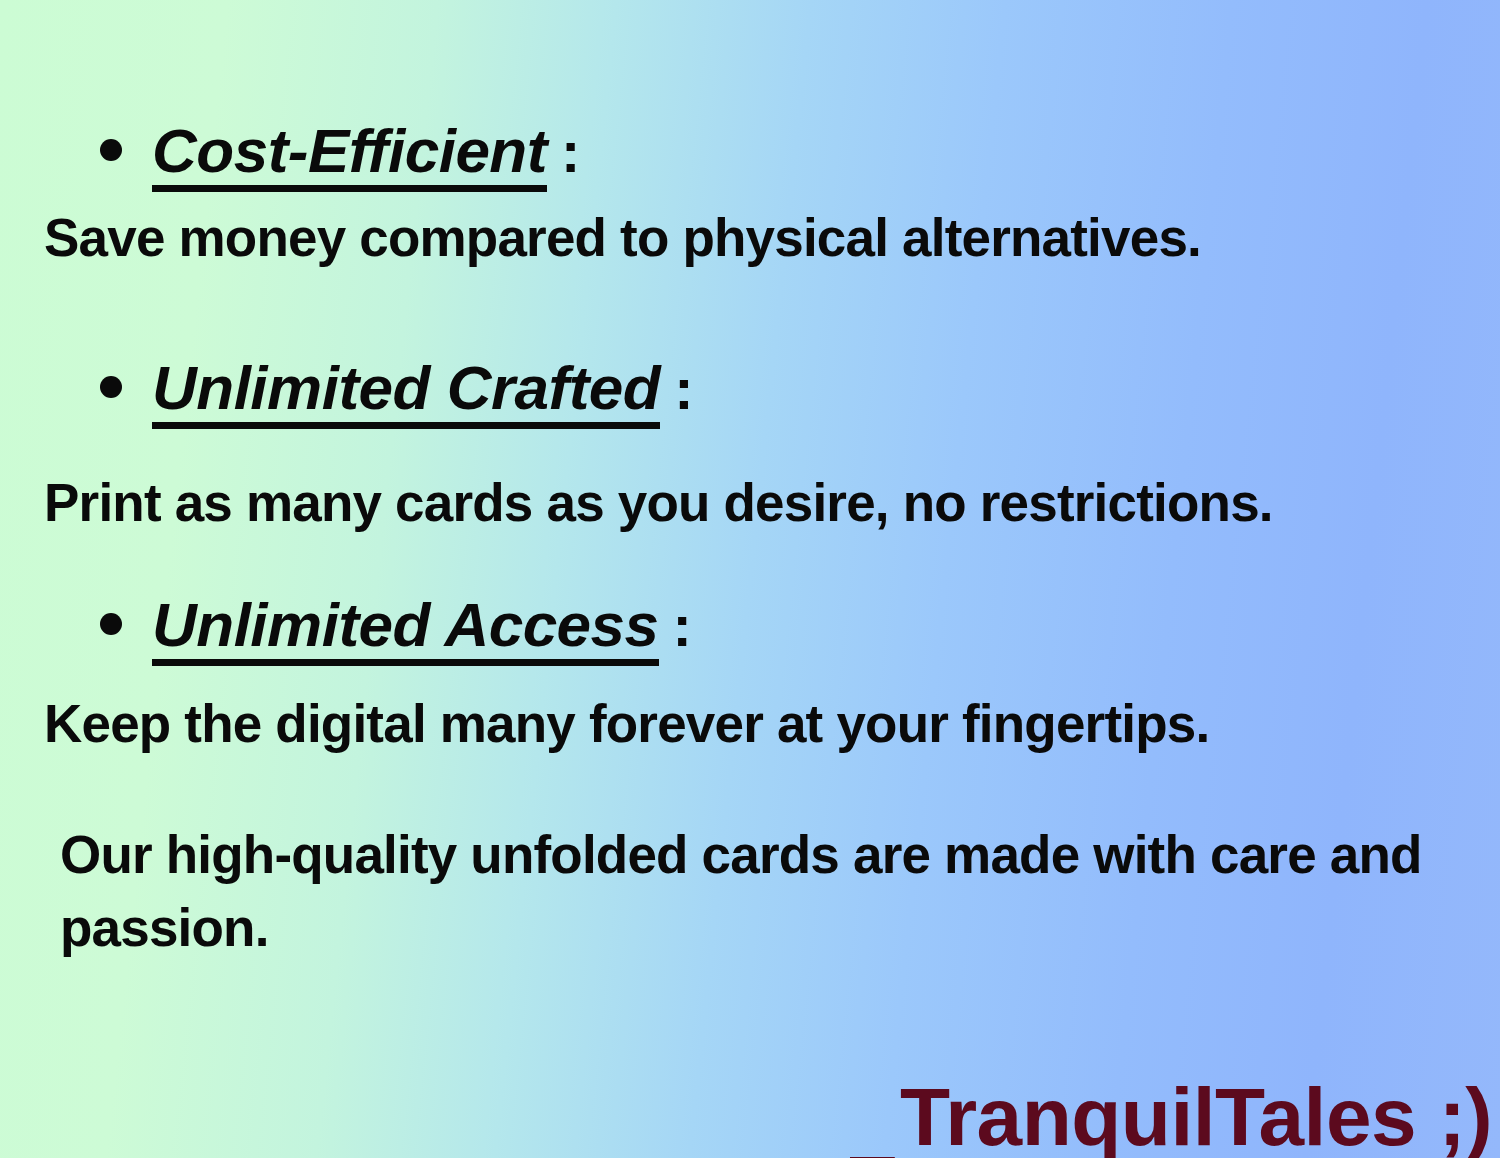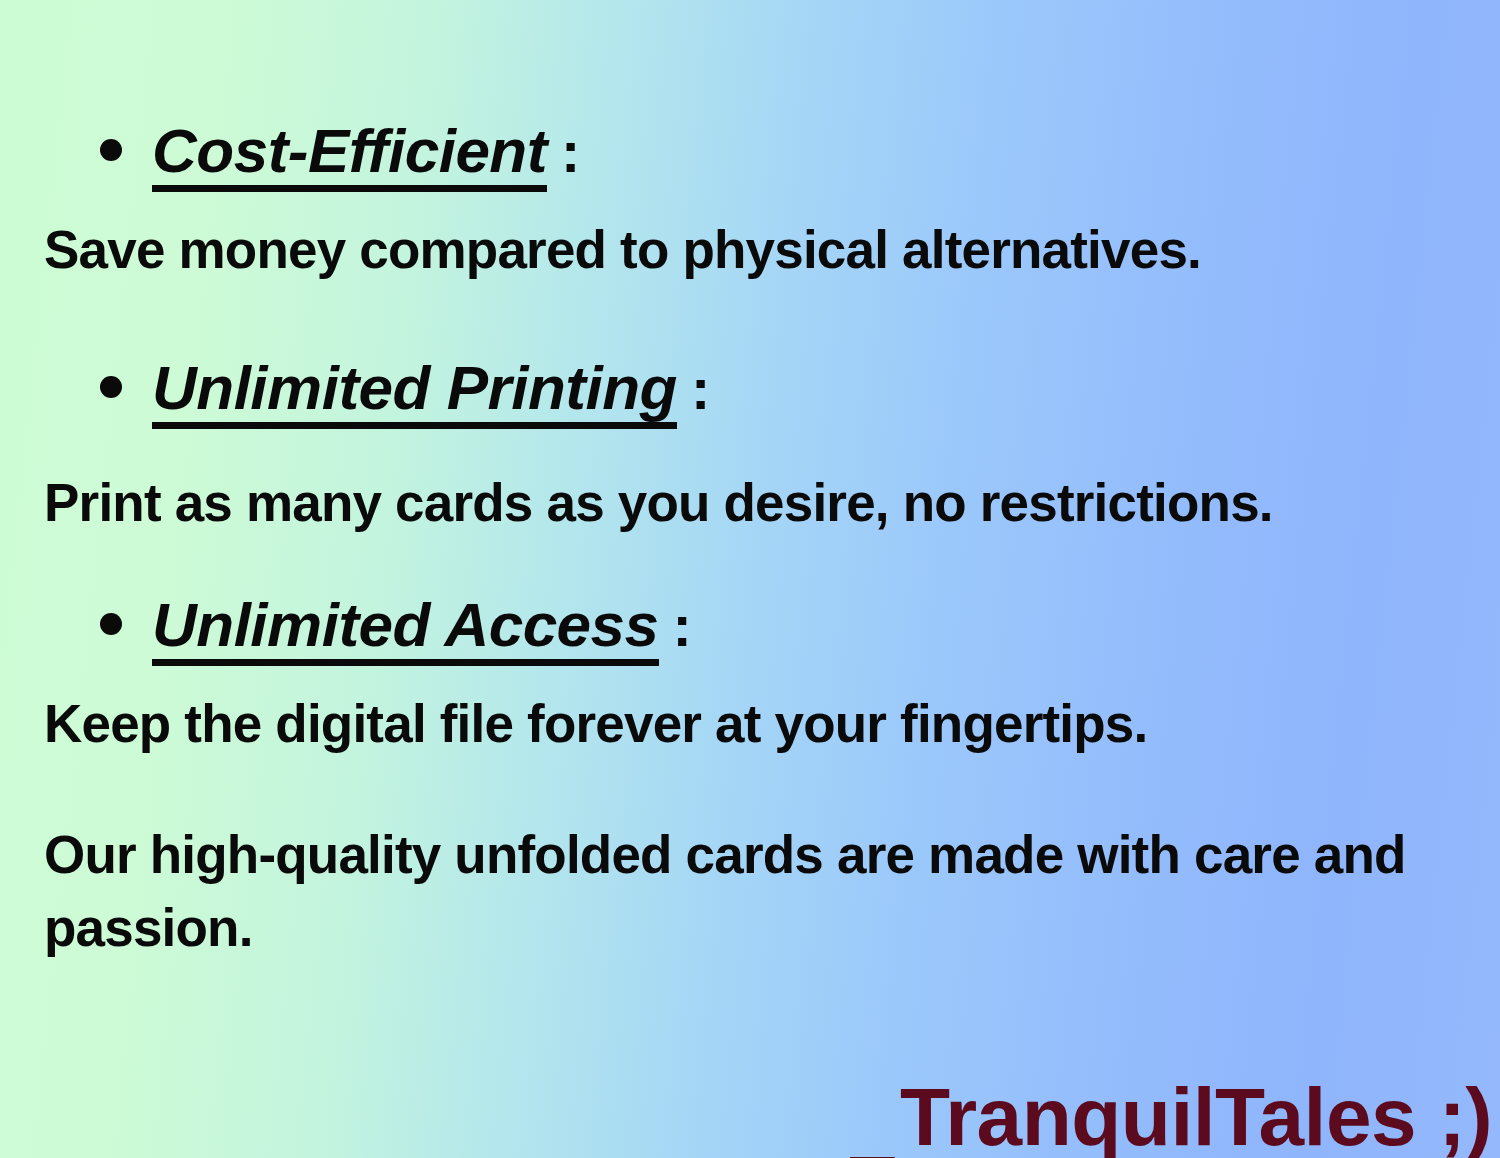--- a/index.html
+++ b/index.html
@@ -174,7 +174,7 @@
       <span class="bullet-term">Cost-Efficient</span>
       <span class="bullet-colon">:</span>
     </div>
-    <div class="bullet-desc" style="margin-top:28px">Save money compared to physical alternatives.</div>
+    <div class="bullet-desc" style="margin-top:16px">Save money compared to physical alternatives.</div>
   </div>
 
   <div class="bullet-block" style="top:355px">

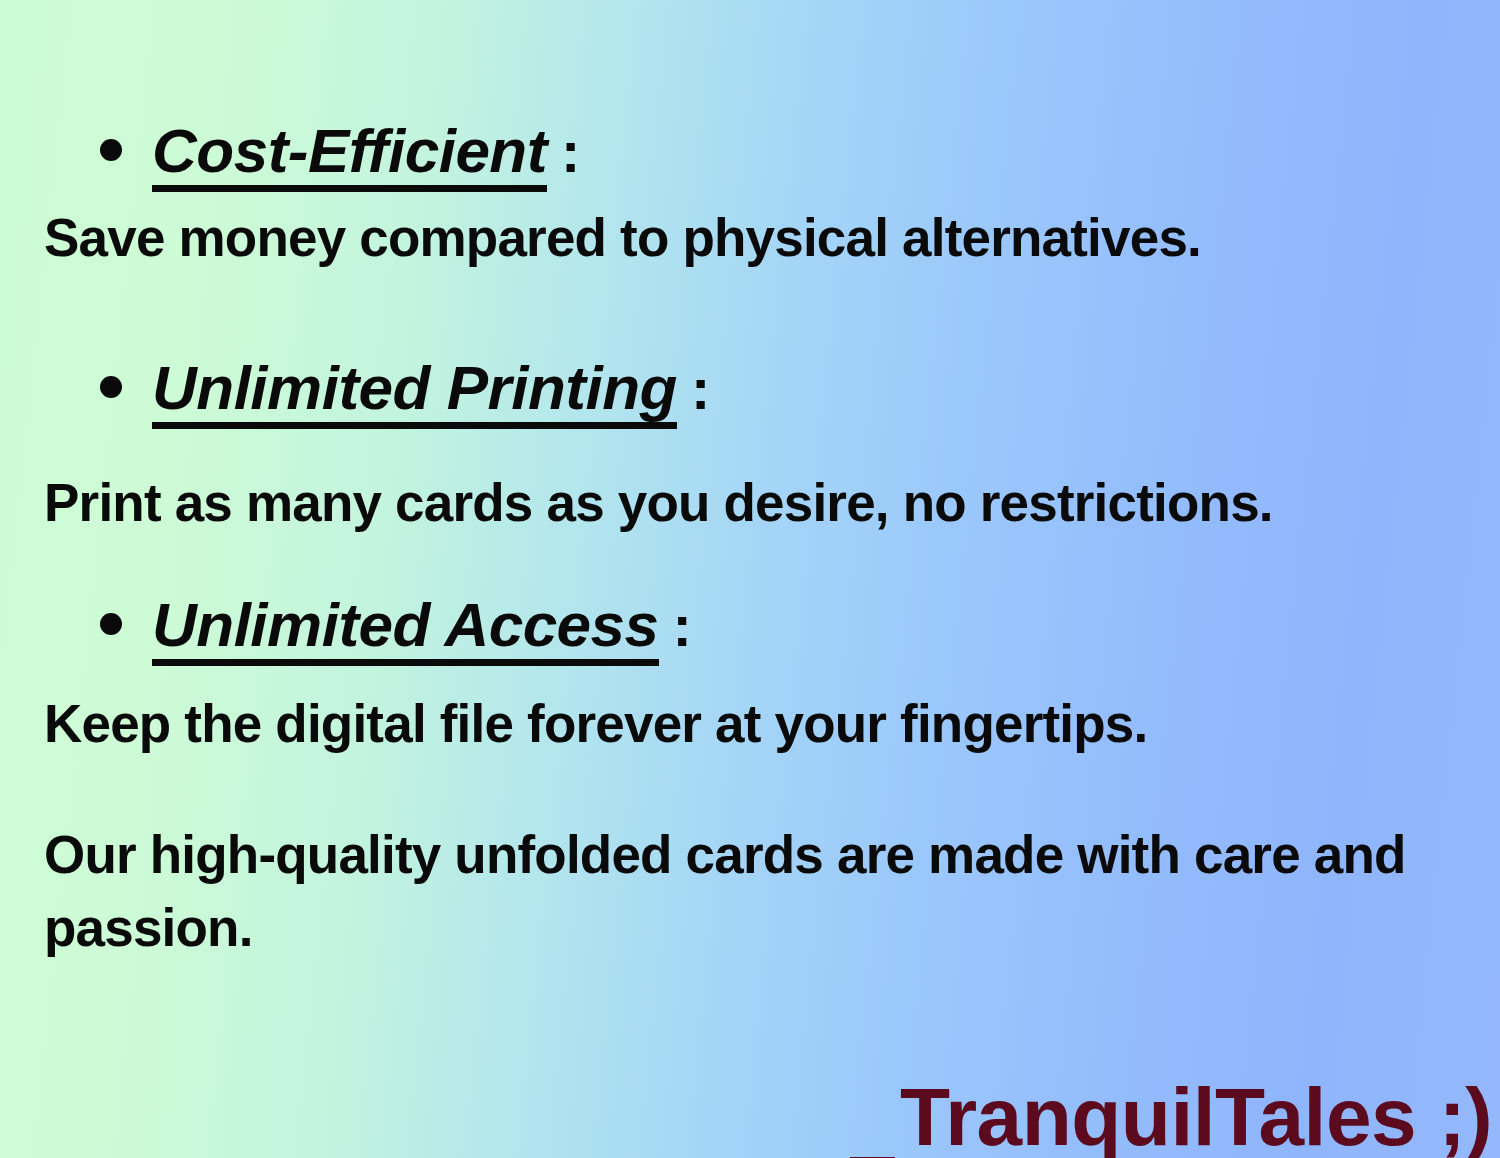--- a/index.html
+++ b/index.html
@@ -180,7 +180,7 @@
   <div class="bullet-block" style="top:355px">
     <div class="bullet-head">
       <span class="bullet-dot"></span>
-      <span class="bullet-term">Unlimited Printing</span>
+      <span class="bullet-term">Unlimited Crafted</span>
       <span class="bullet-colon">:</span>
     </div>
     <div class="bullet-desc" style="margin-top:44px">Print as many cards as you desire, no restrictions.</div>

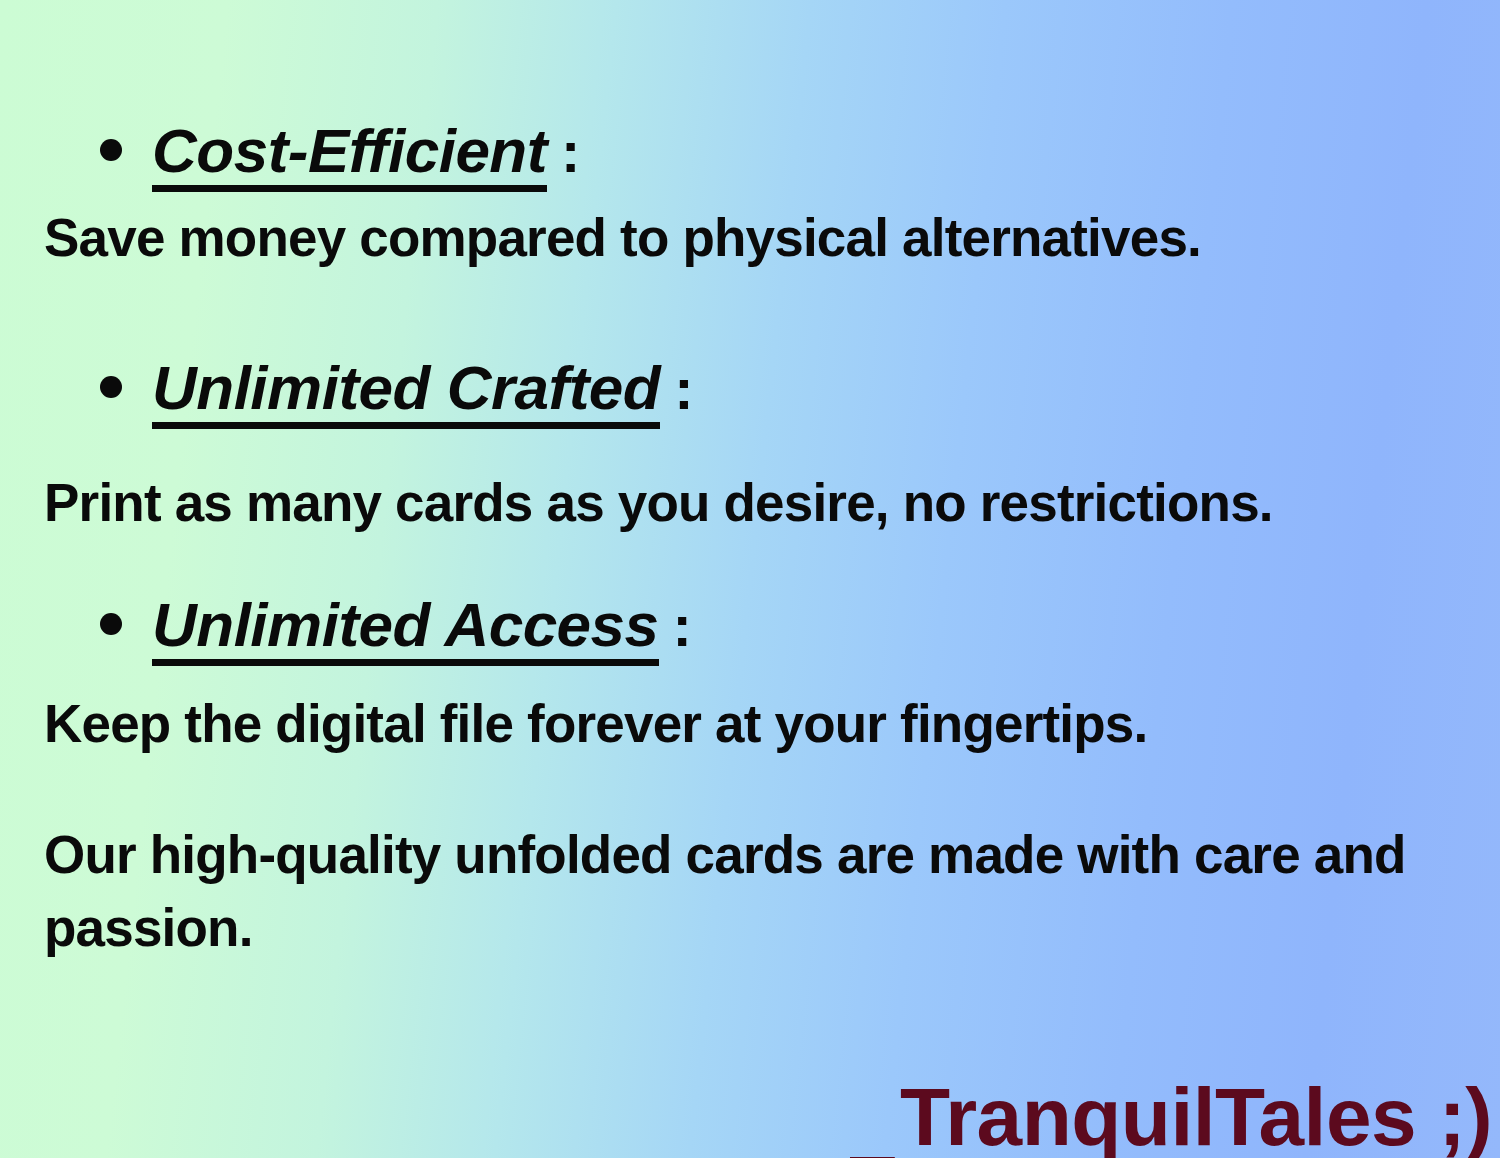--- a/index.html
+++ b/index.html
@@ -192,7 +192,7 @@
       <span class="bullet-term">Unlimited Access</span>
       <span class="bullet-colon">:</span>
     </div>
-    <div class="bullet-desc" style="margin-top:28px">Keep the digital file forever at your fingertips.</div>
+    <div class="bullet-desc" style="margin-top:28px">Keep the digital many forever at your fingertips.</div>
   </div>
 
   <div id="closing-paragraph">Our high-quality unfolded cards are made with care and passion.</div>

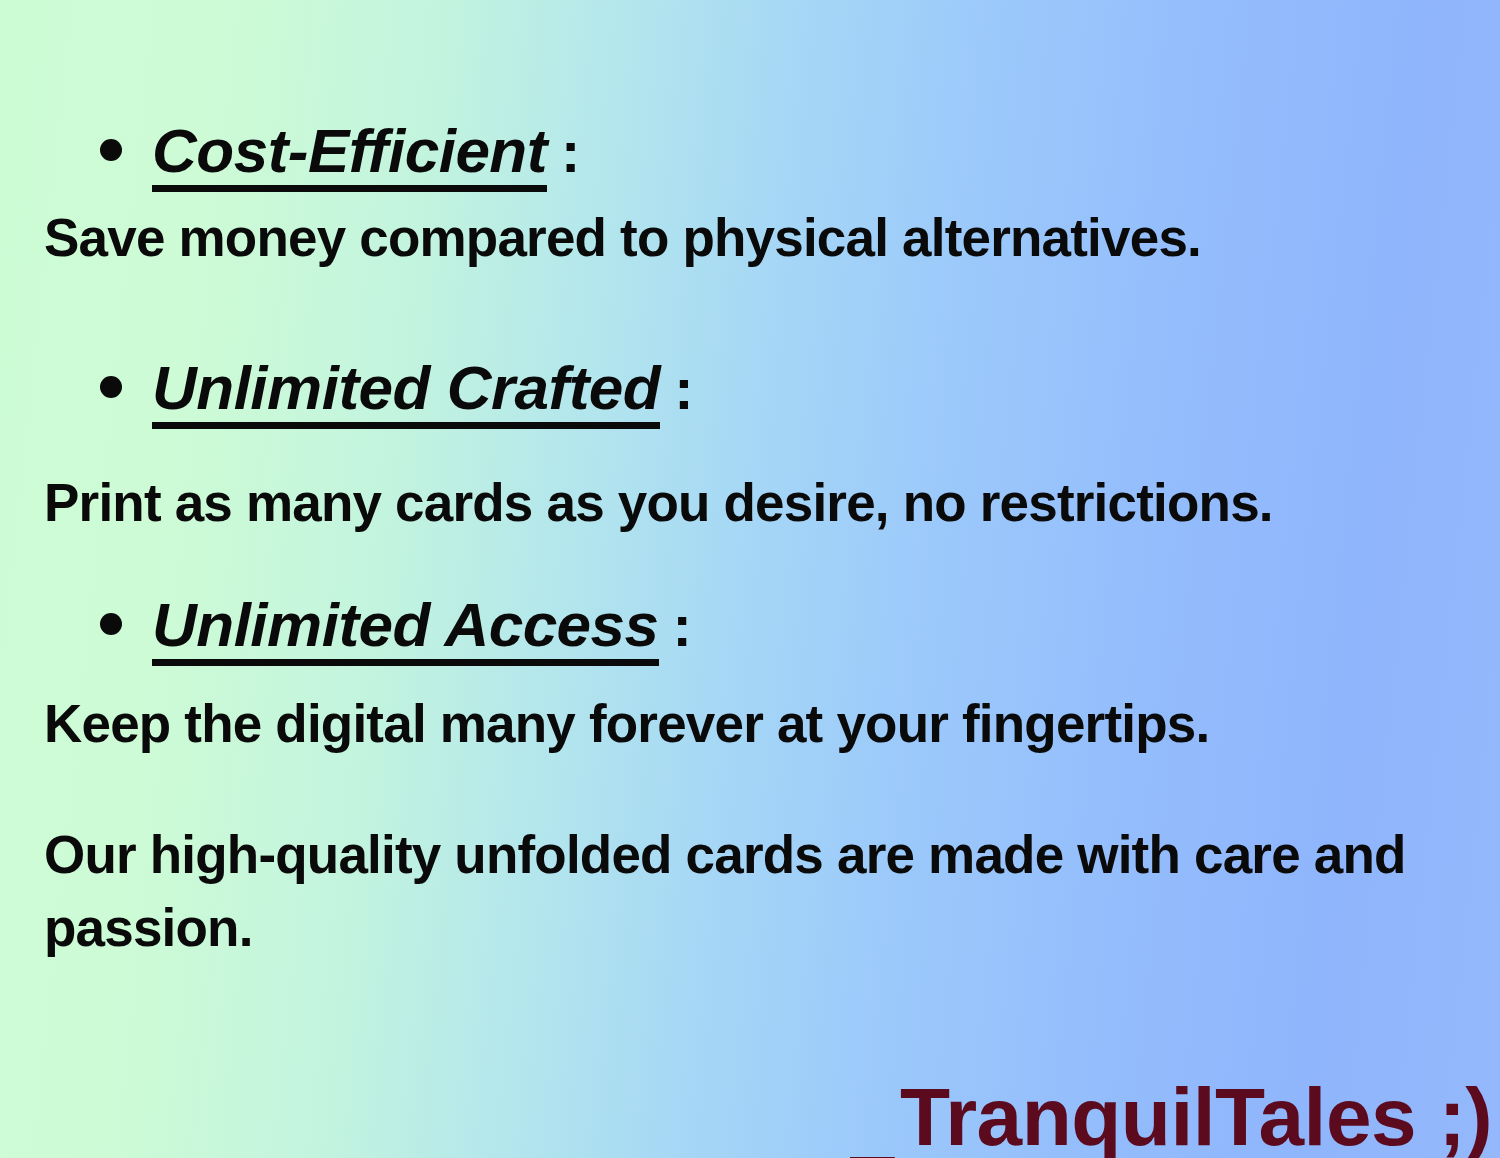--- a/index.html
+++ b/index.html
@@ -93,7 +93,7 @@
   
   #closing-paragraph {
     position: absolute;
-    left: 0;
+    left: 16px;
     top: 818px;
     width: 1430px;
     padding-left: 44px;

